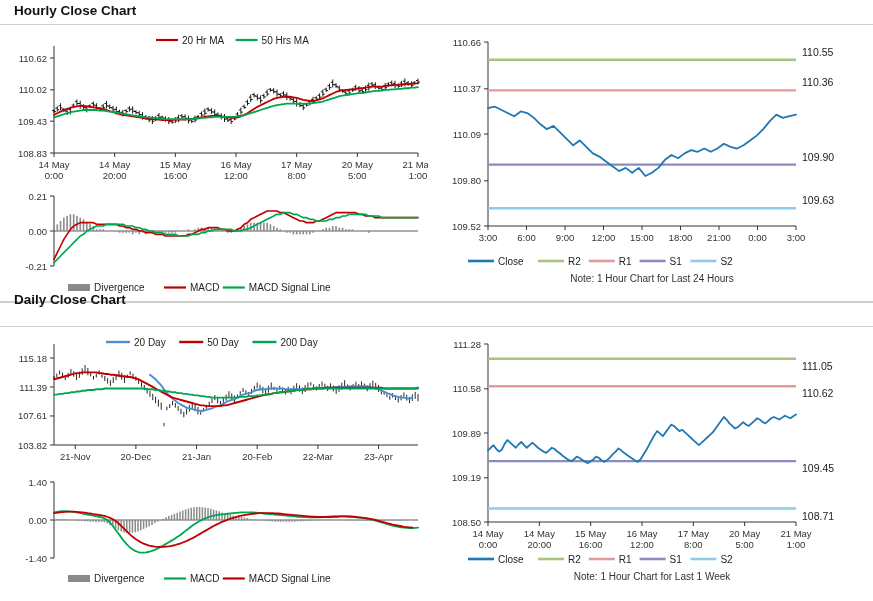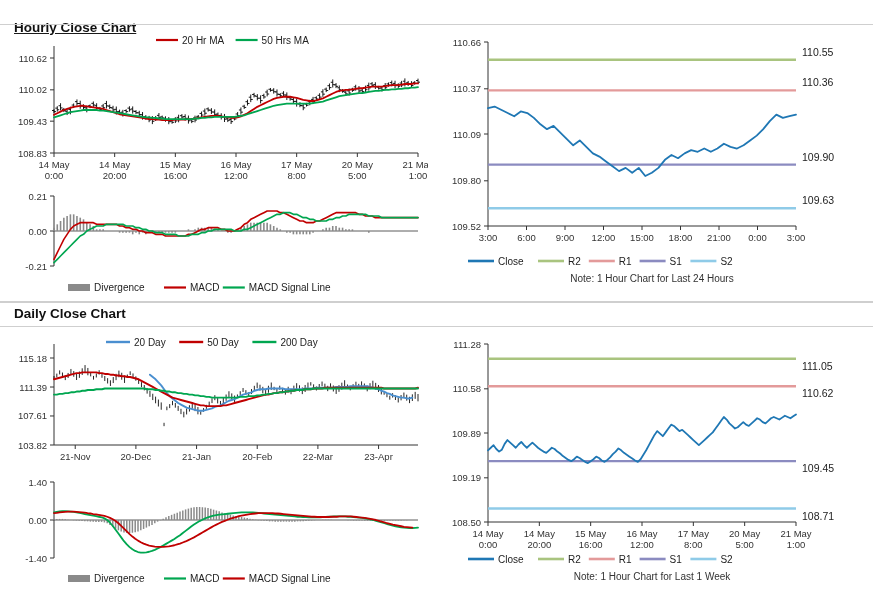--- a/index.html
+++ b/index.html
@@ -25,7 +25,7 @@
 </head>
 <body>
 
-<div class="panel" style="left:0;top:20px;width:842px;text-decoration:underline;">
+<div class="panel" style="left:0;top:3px;width:842px;">
   <div class="section-title">Hourly Close Chart</div>
 </div>
 <hr class="hr-line" style="position:absolute;left:0;top:24px;width:873px;">

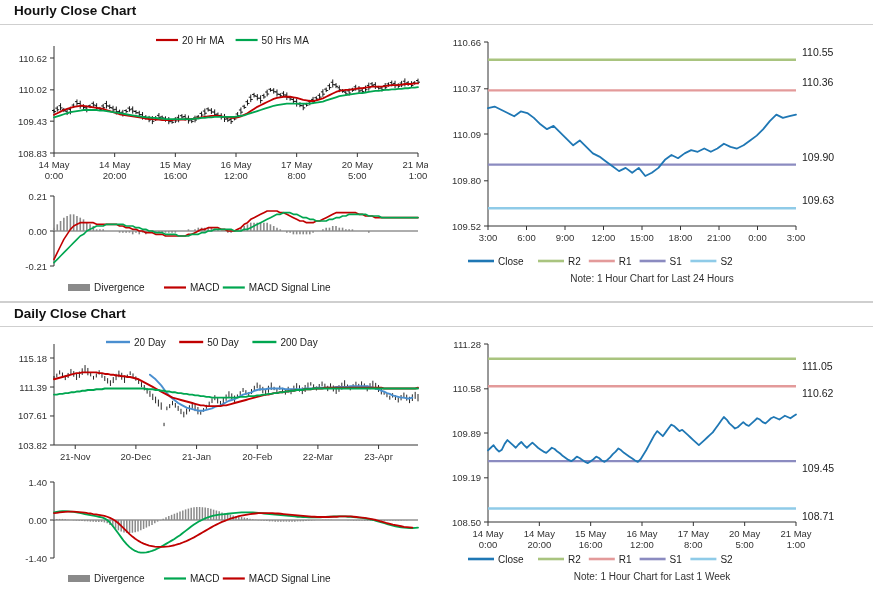--- a/index.html
+++ b/index.html
@@ -607,7 +607,7 @@
 
 <hr class="hr-line" style="position:absolute;left:0;top:301px;width:873px;border-top:2px solid #cfcfcf;">
 
-<div class="panel" style="left:0;top:306px;width:873px;">
+<div class="panel" style="left:0;top:292px;width:873px;">
   <div class="section-title">Daily Close Chart</div>
 </div>
 <hr class="hr-line" style="position:absolute;left:0;top:326px;width:873px;">

